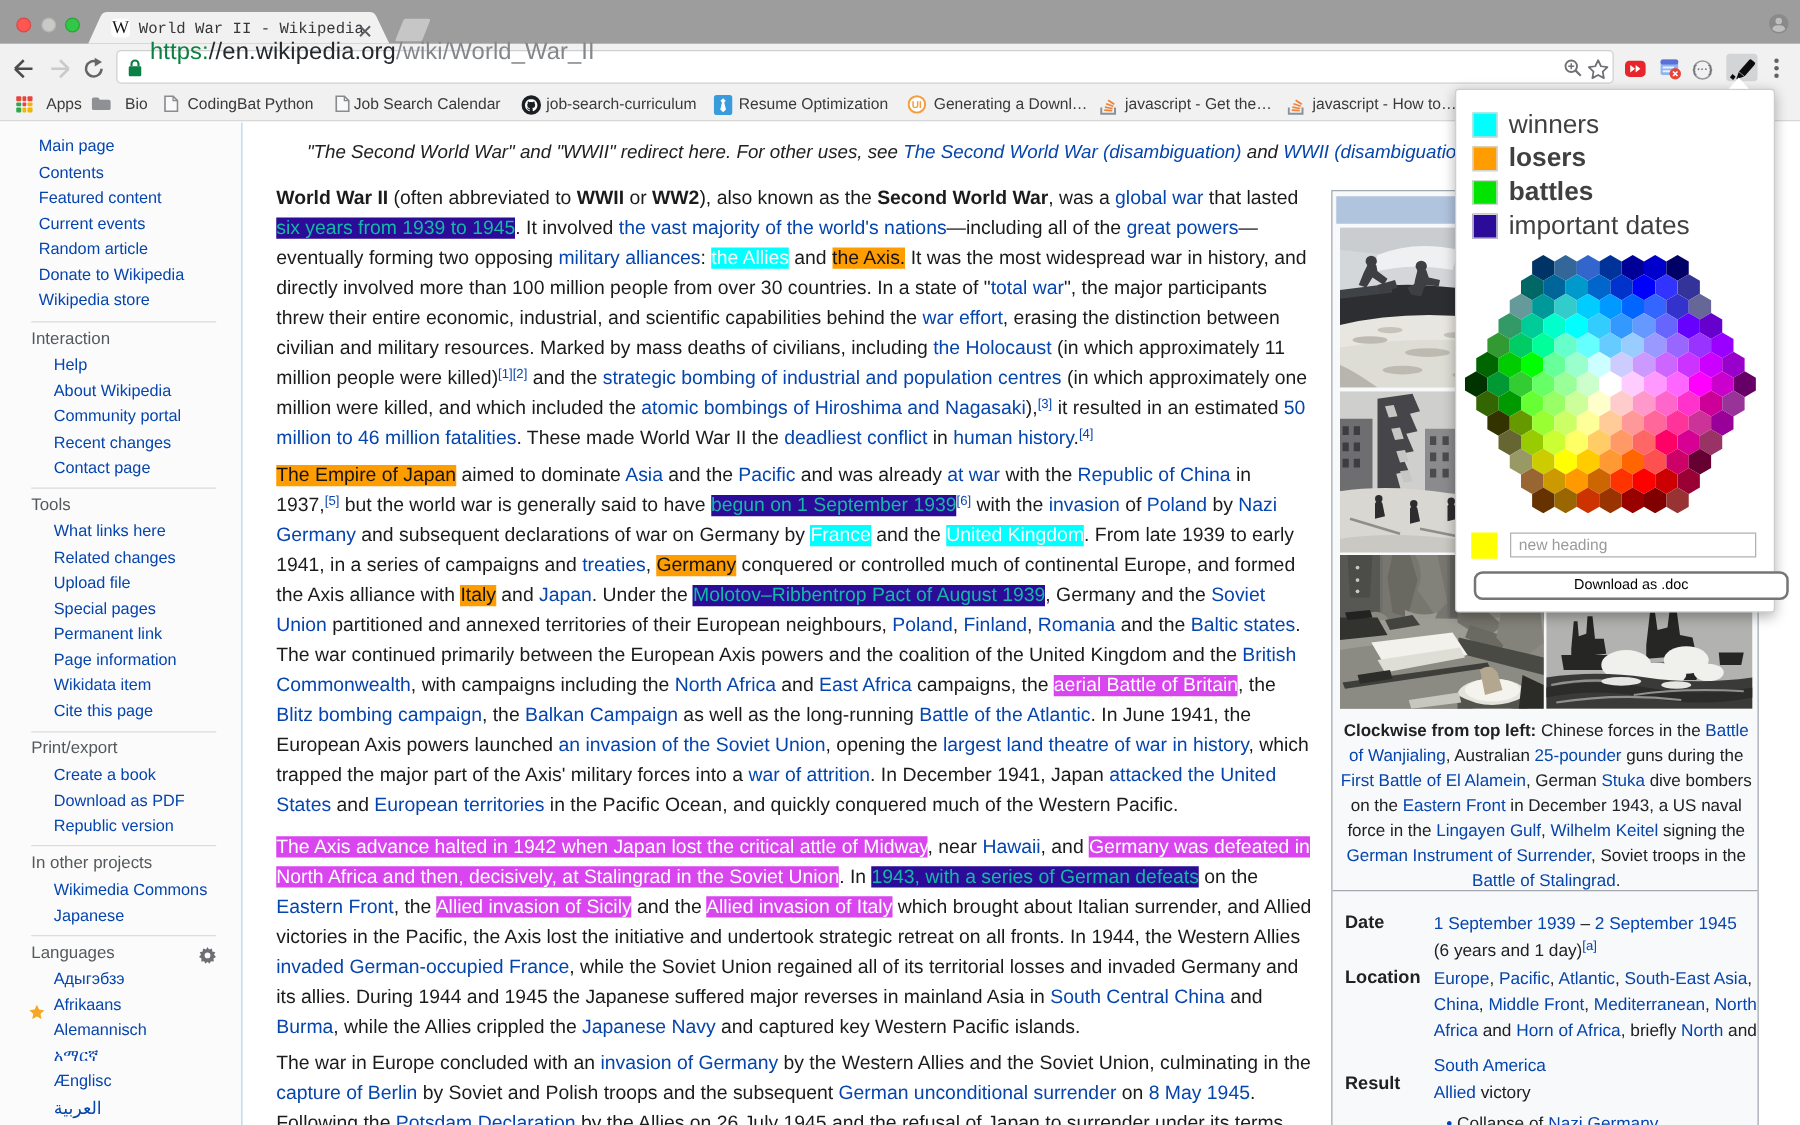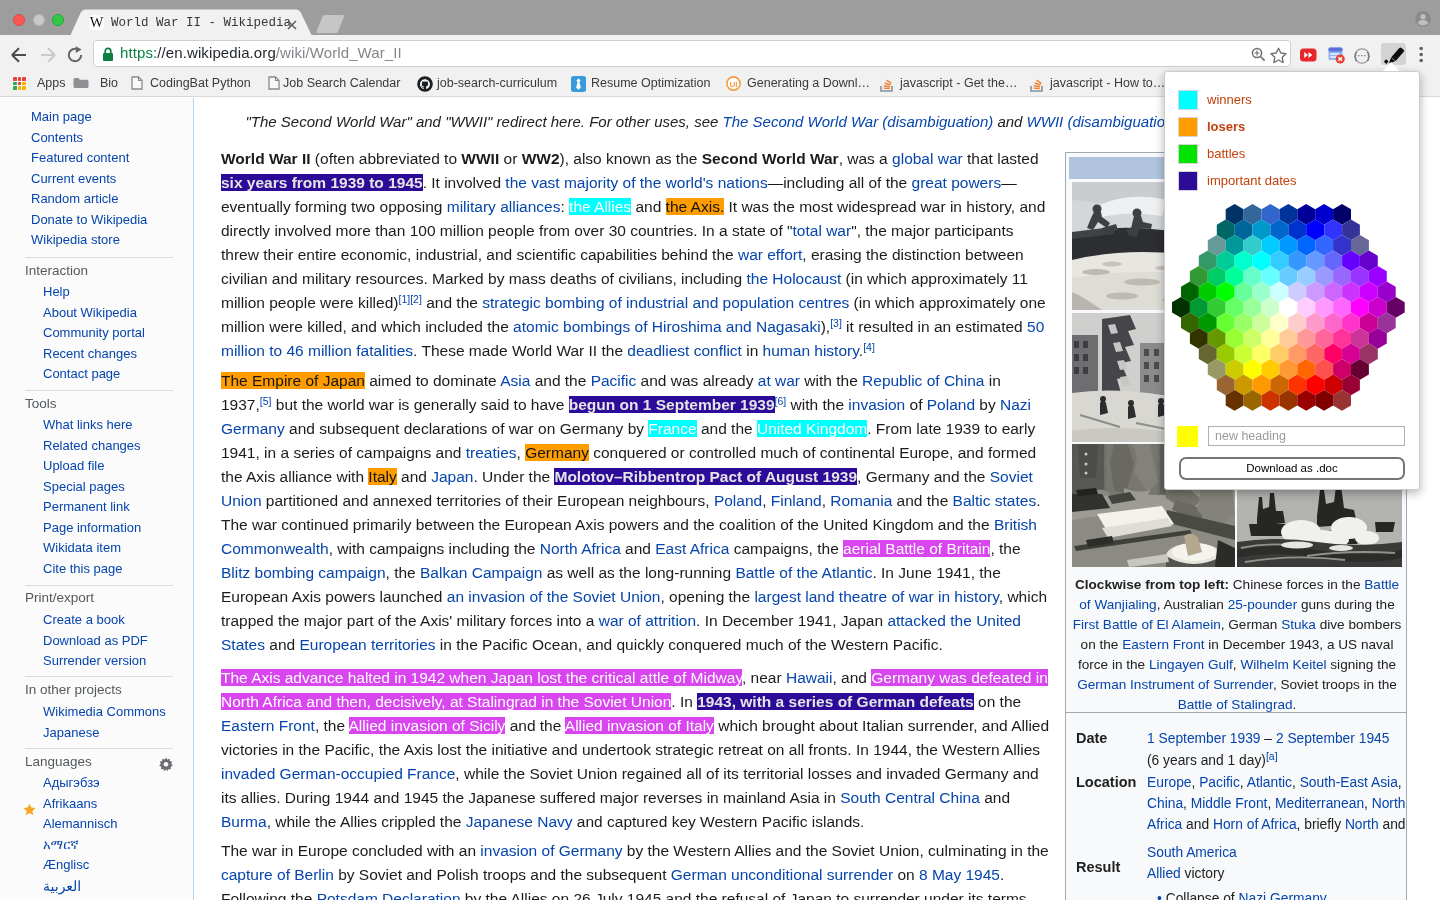--- a/index.html
+++ b/index.html
@@ -76,7 +76,7 @@
 <rect x="1" y="6" width="10" height="8" rx="1" fill="#0b8043"></rect>
 <path d="M3.2 6 L3.2 4.2 A2.8 2.8 0 0 1 8.8 4.2 L8.8 6" stroke="#0b8043" stroke-width="1.7" fill="none"></path>
 </svg>
-<div class="abs" style="left:120px;top:44px;font-size:15px;letter-spacing:0.1px"><span style="color:#0b8043">https:</span><span style="color:#24292e">//en.wikipedia.org</span><span style="color:#83878b">/wiki/World_War_II</span></div>
+<div class="abs" style="left:120px;top:31px;font-size:19px;letter-spacing:0.1px"><span style="color:#0b8043">https:</span><span style="color:#24292e">//en.wikipedia.org</span><span style="color:#83878b">/wiki/World_War_II</span></div>
 <svg class="abs" style="left:1251px;top:47px" width="15" height="15">
 <circle cx="6" cy="6" r="4.6" stroke="#6e7073" stroke-width="1.5" fill="none"></circle>
 <path d="M6 3.6 L6 8.4 M3.6 6 L8.4 6" stroke="#6e7073" stroke-width="1.2"></path>

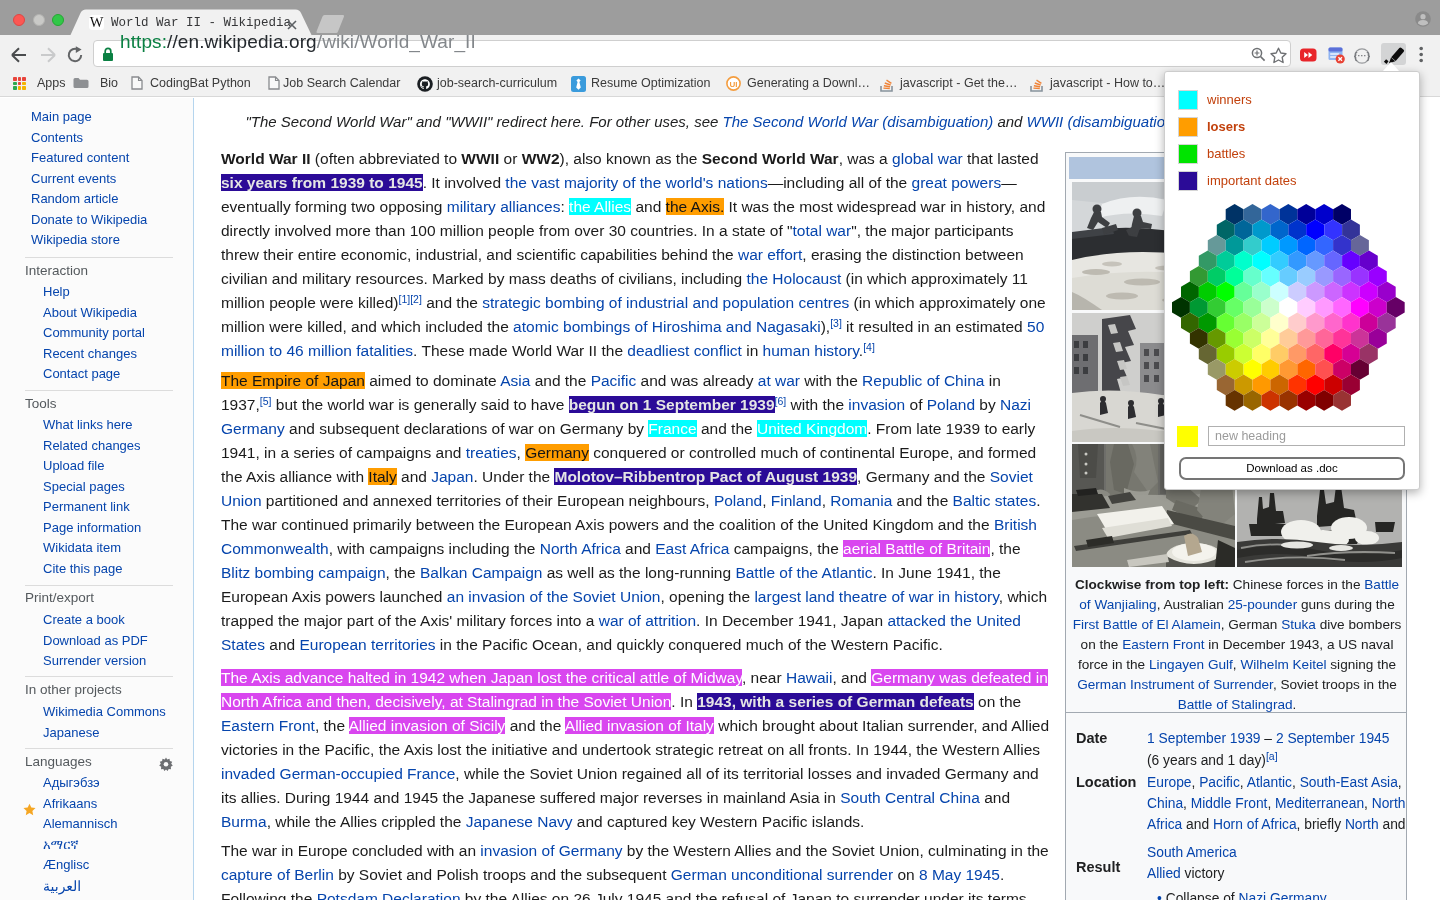--- a/index.html
+++ b/index.html
@@ -37,7 +37,7 @@
 
 #popup{position:absolute;left:1164px;top:71px;width:256px;height:419px;background:#fff;border:1px solid #cdcdcd;border-radius:3px;box-shadow:0 3px 10px rgba(0,0,0,0.3);z-index:50}
 .lg{position:absolute;width:20px;height:20px;border:1px solid #d5d5d5;z-index:51}
-.lgt{position:absolute;font-size:13px;color:#c2410c;z-index:51;height:22px;line-height:22px}
+.lgt{position:absolute;font-size:21px;color:#404040;z-index:51;height:22px;line-height:22px}
 #caret{position:absolute;left:1383px;top:62px;width:0;height:0;border-left:8px solid transparent;border-right:8px solid transparent;border-bottom:9px solid #fff;z-index:51}
 #nh{position:absolute;left:1208px;top:426px;width:197px;height:20px;border:1px solid #b0b0b0;background:#fff;z-index:51;font-size:12.5px;color:#9b9b9b;line-height:18px;padding-left:6px}
 #dlbtn{position:absolute;left:1179px;top:457px;width:226px;height:23px;border:2px solid #757575;border-radius:7px;background:#fff;z-index:51;text-align:center;font-size:11.5px;color:#000;line-height:19px}

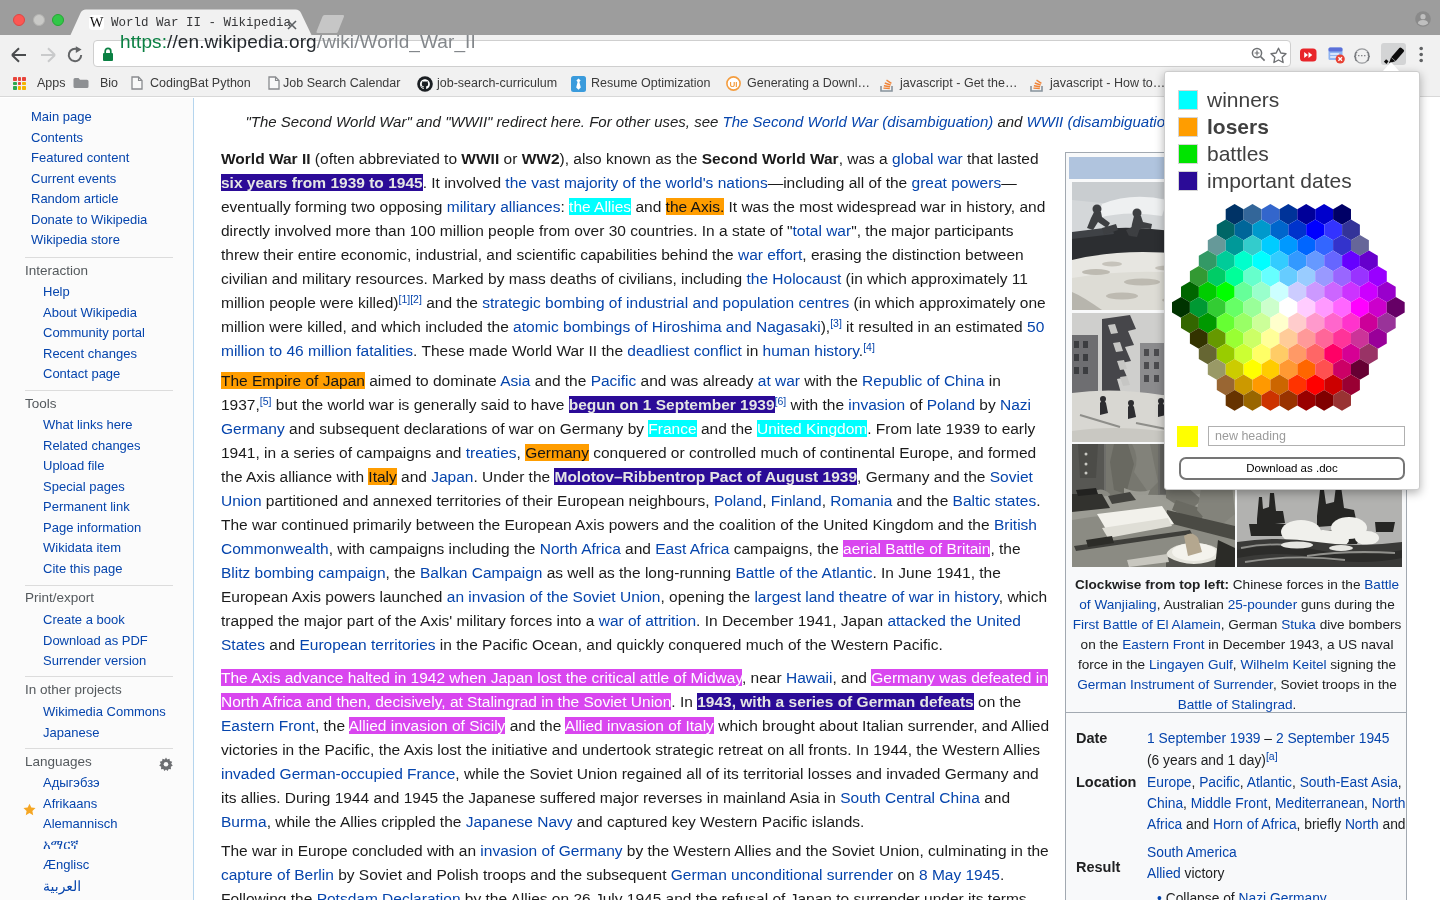--- a/index.html
+++ b/index.html
@@ -434,7 +434,7 @@
 <div class="lg" style="left:1178px;top:116.6px;background:#ff9d00"></div>
 <div class="lgt" style="left:1207px;top:115.6px;font-weight:bold;">losers</div>
 <div class="lg" style="left:1178px;top:143.7px;background:#00e400"></div>
-<div class="lgt" style="left:1207px;top:142.7px;">battles</div>
+<div class="lgt" style="left:1207px;top:142.7px;font-weight:bold;">battles</div>
 <div class="lg" style="left:1178px;top:170.79999999999998px;background:#2b0b97"></div>
 <div class="lgt" style="left:1207px;top:169.79999999999998px;">important dates</div>
 <div class="abs" style="left:1172px;top:204px;z-index:51"><svg width="232.7" height="206.7" viewBox="0 0 232.7 206.7">

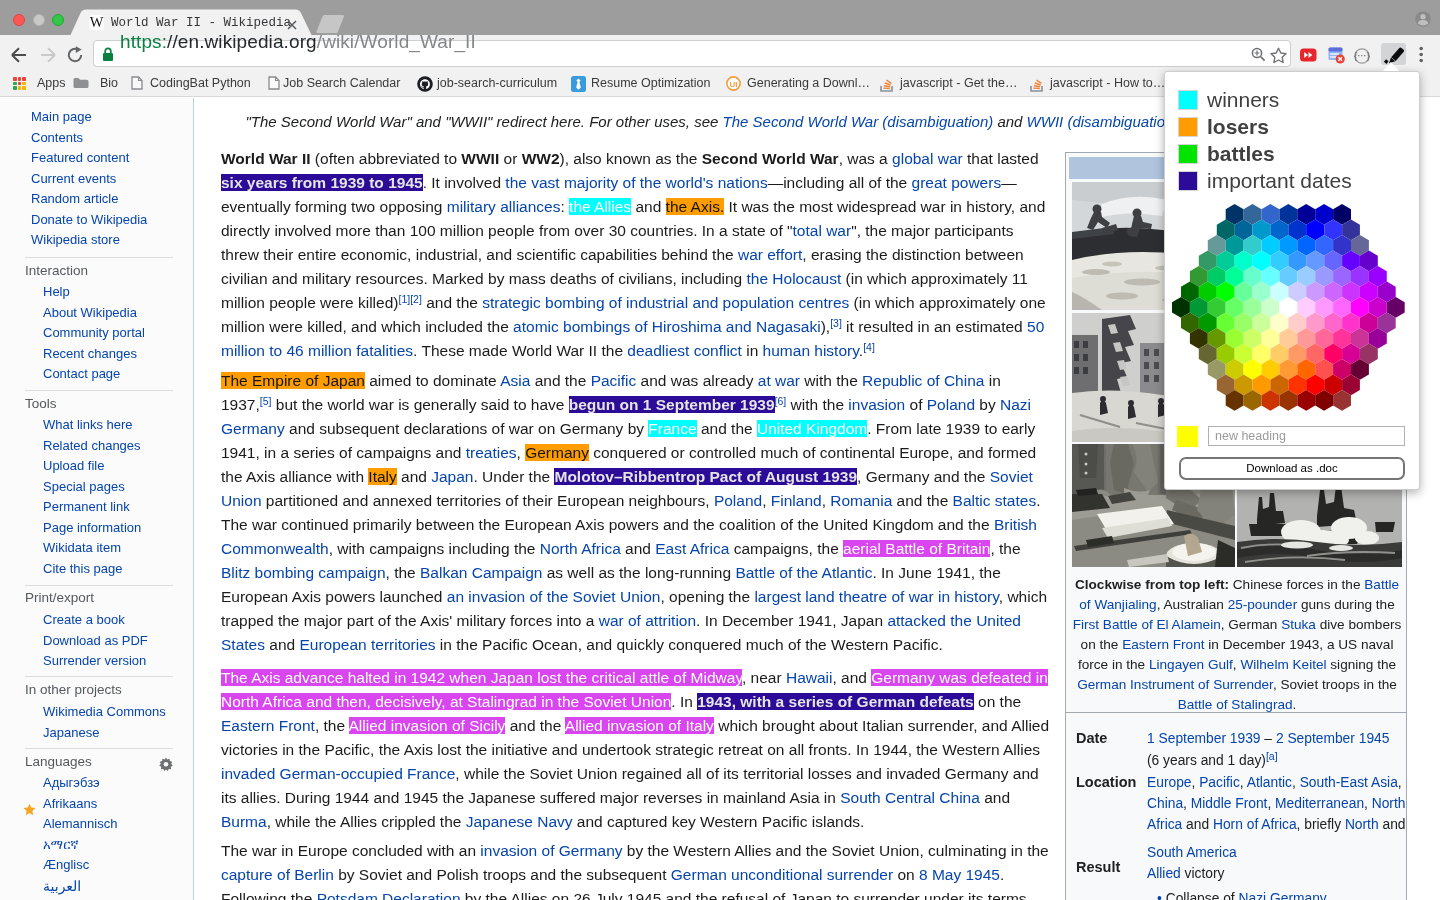--- a/index.html
+++ b/index.html
@@ -24,7 +24,7 @@
 .line{position:absolute;white-space:nowrap;font-size:15.5px;color:#1b1b1b;height:24px;line-height:24px}
 .hc{background:#00ffff;color:#fff}
 .ho{background:#ff9d00;color:#151515}
-.hn{background:#2b0b97;color:#e5e5e5;font-weight:bold}
+.hn{background:#2b0b97;color:#14b8a6;font-weight:normal}
 .hg{background:#d946ef;color:#fff}
 b,.b{font-weight:bold}
 i{font-style:italic}

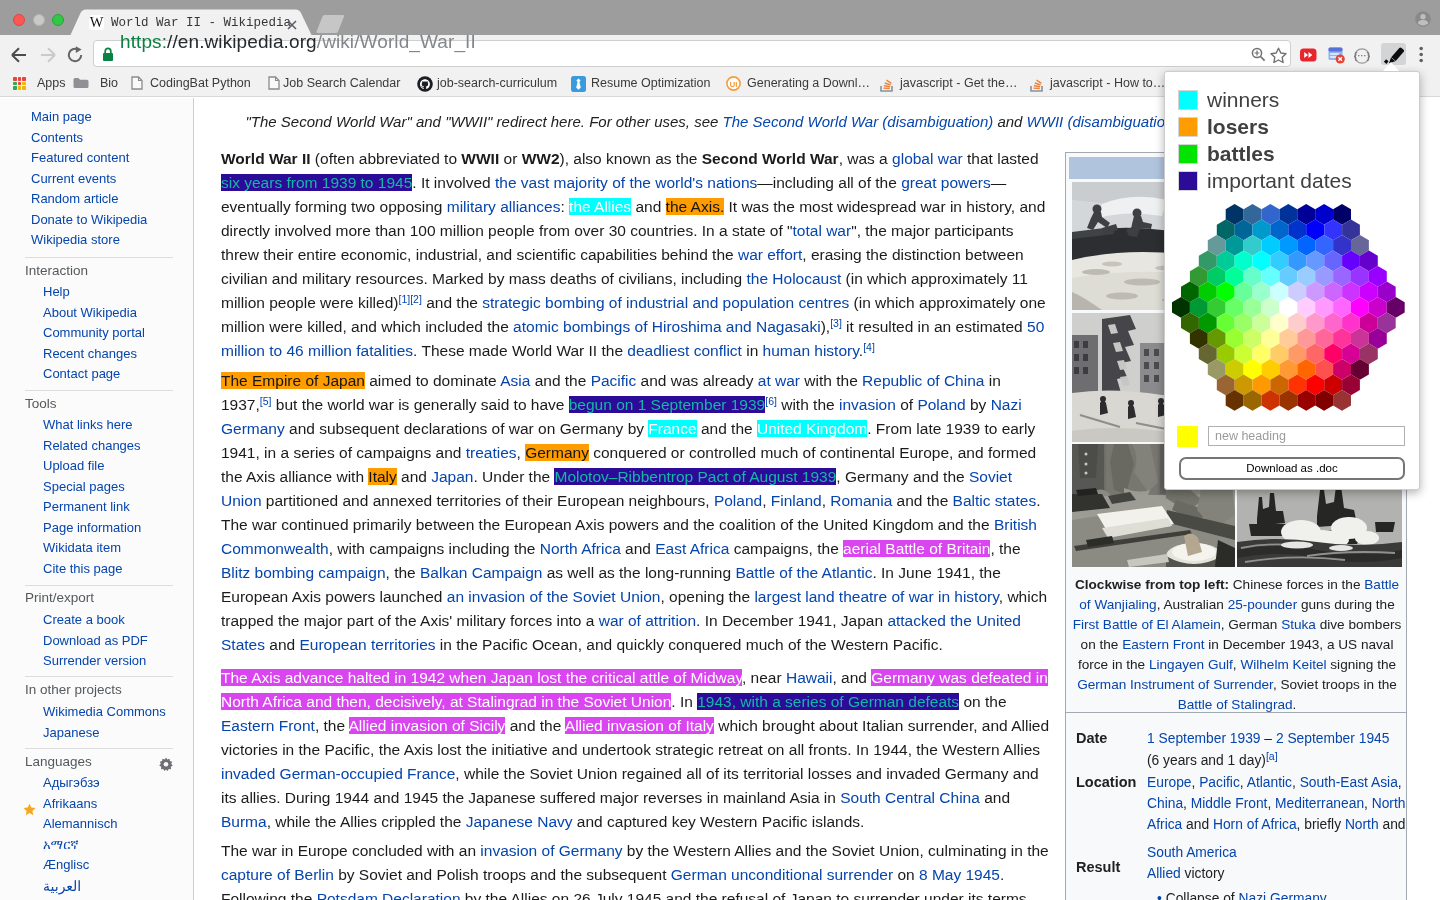--- a/index.html
+++ b/index.html
@@ -40,7 +40,7 @@
 .lgt{position:absolute;font-size:21px;color:#404040;z-index:51;height:22px;line-height:22px}
 #caret{position:absolute;left:1383px;top:62px;width:0;height:0;border-left:8px solid transparent;border-right:8px solid transparent;border-bottom:9px solid #fff;z-index:51}
 #nh{position:absolute;left:1208px;top:426px;width:197px;height:20px;border:1px solid #b0b0b0;background:#fff;z-index:51;font-size:12.5px;color:#9b9b9b;line-height:18px;padding-left:6px}
-#dlbtn{position:absolute;left:1179px;top:457px;width:226px;height:23px;border:2px solid #757575;border-radius:7px;background:#fff;z-index:51;text-align:center;font-size:11.5px;color:#000;line-height:19px}
+#dlbtn{position:absolute;left:1179px;top:457px;width:252px;height:23px;border:2px solid #757575;border-radius:7px;background:#fff;z-index:51;text-align:center;font-size:11.5px;color:#000;line-height:19px}
 </style></head><body>
 <div id="tabstrip"></div>
 <div id="tabline"></div>

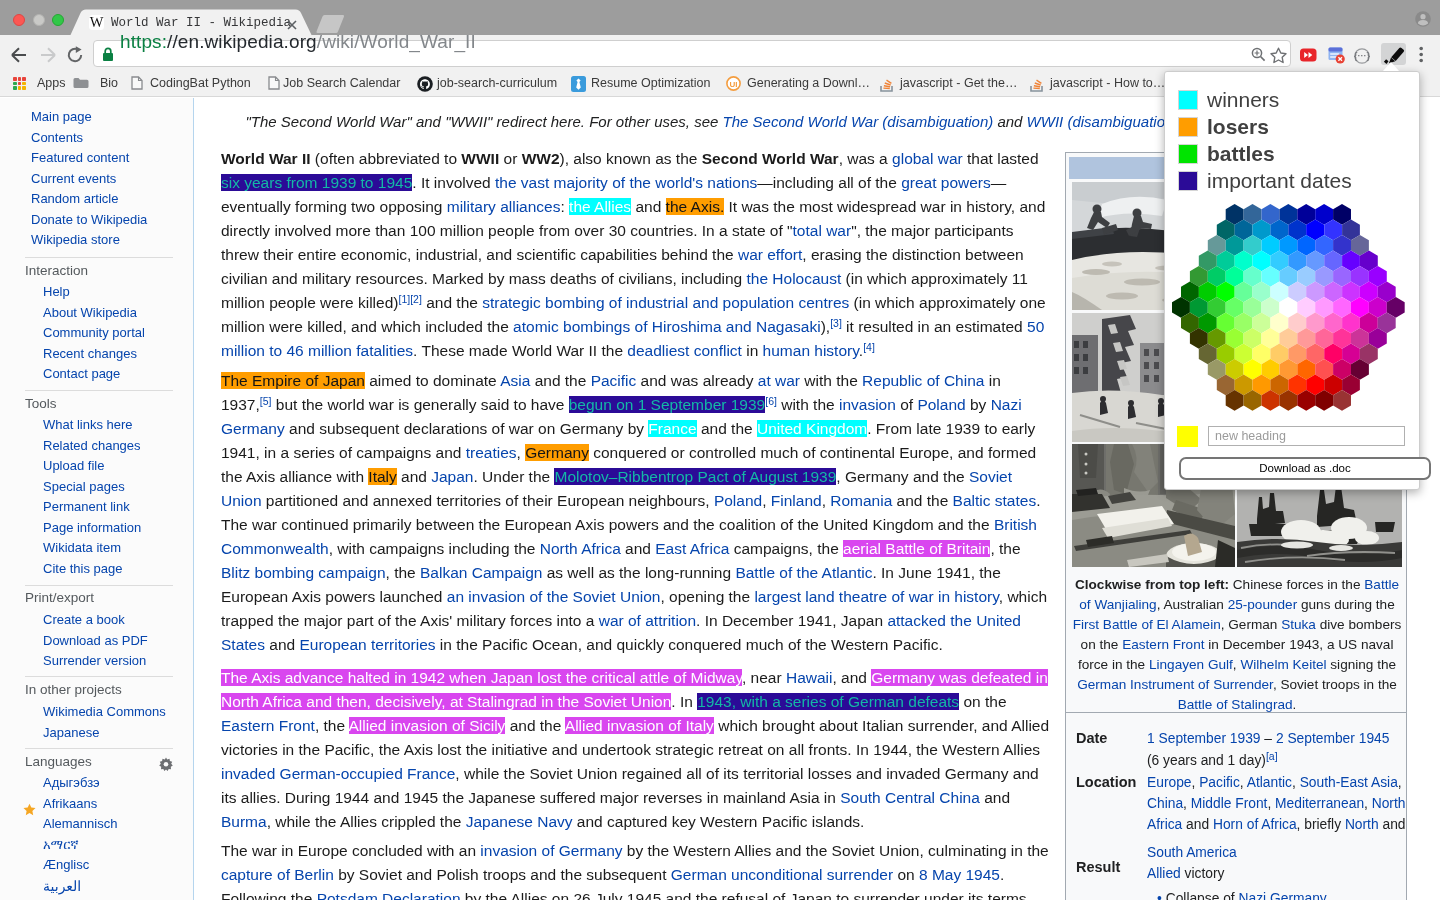--- a/index.html
+++ b/index.html
@@ -213,7 +213,7 @@
 <div class="abs" style="left:43px;top:610px">
     <div class="sbl">Create a book</div>
     <div class="sbl">Download as PDF</div>
-    <div class="sbl">Surrender version</div>
+    <div class="sbl">Republic version</div>
   </div>
 <div class="sdiv" style="top:676px"></div>
 <div class="abs" style="left:25px;top:680px">

